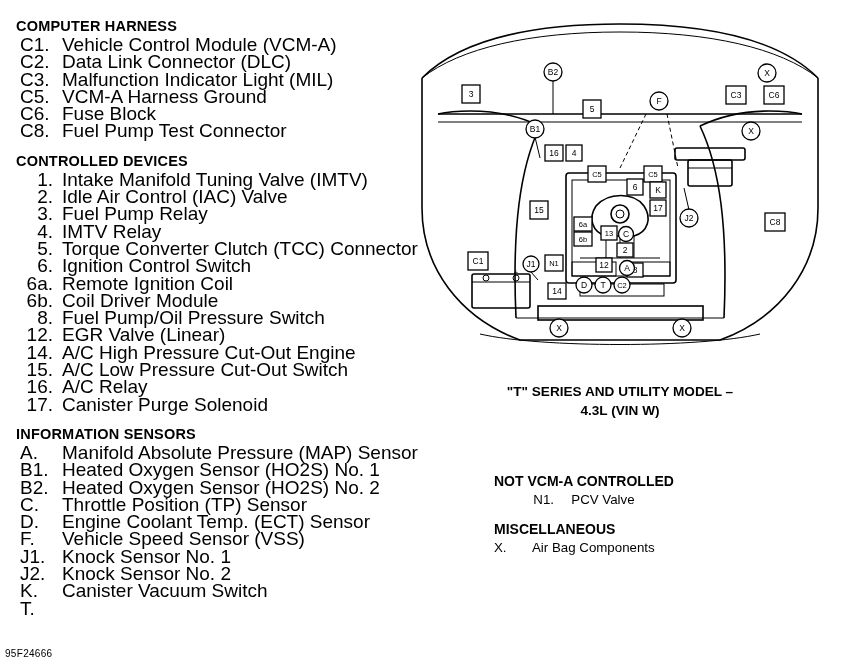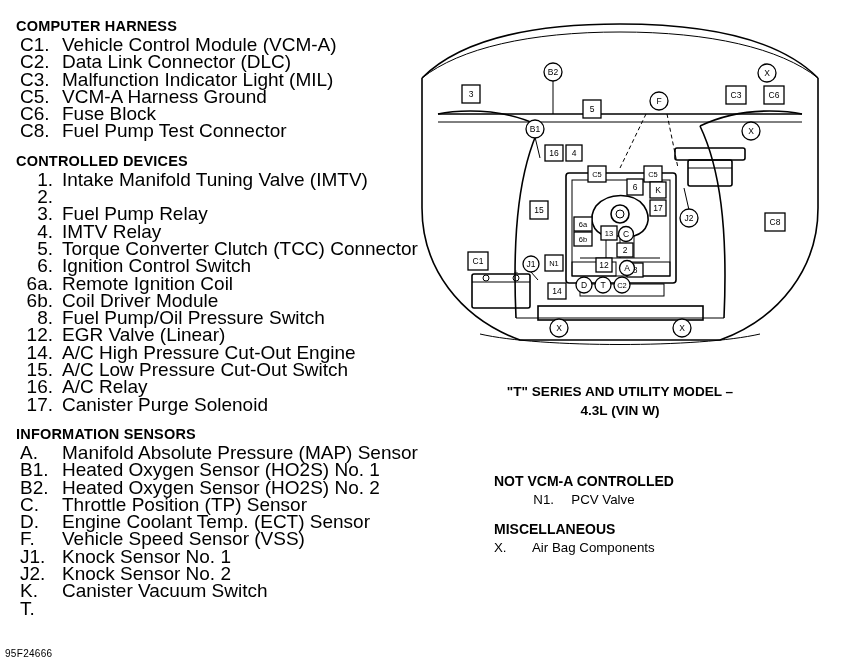--- a/index.html
+++ b/index.html
@@ -169,6 +169,7 @@
       </li>
       <li class="legend-row">
         <span class="legend-key num">2.</span>
+        <span class="legend-label">Idle Air Control (IAC) Valve</span>
       </li>
       <li class="legend-row">
         <span class="legend-key num">3.</span>

